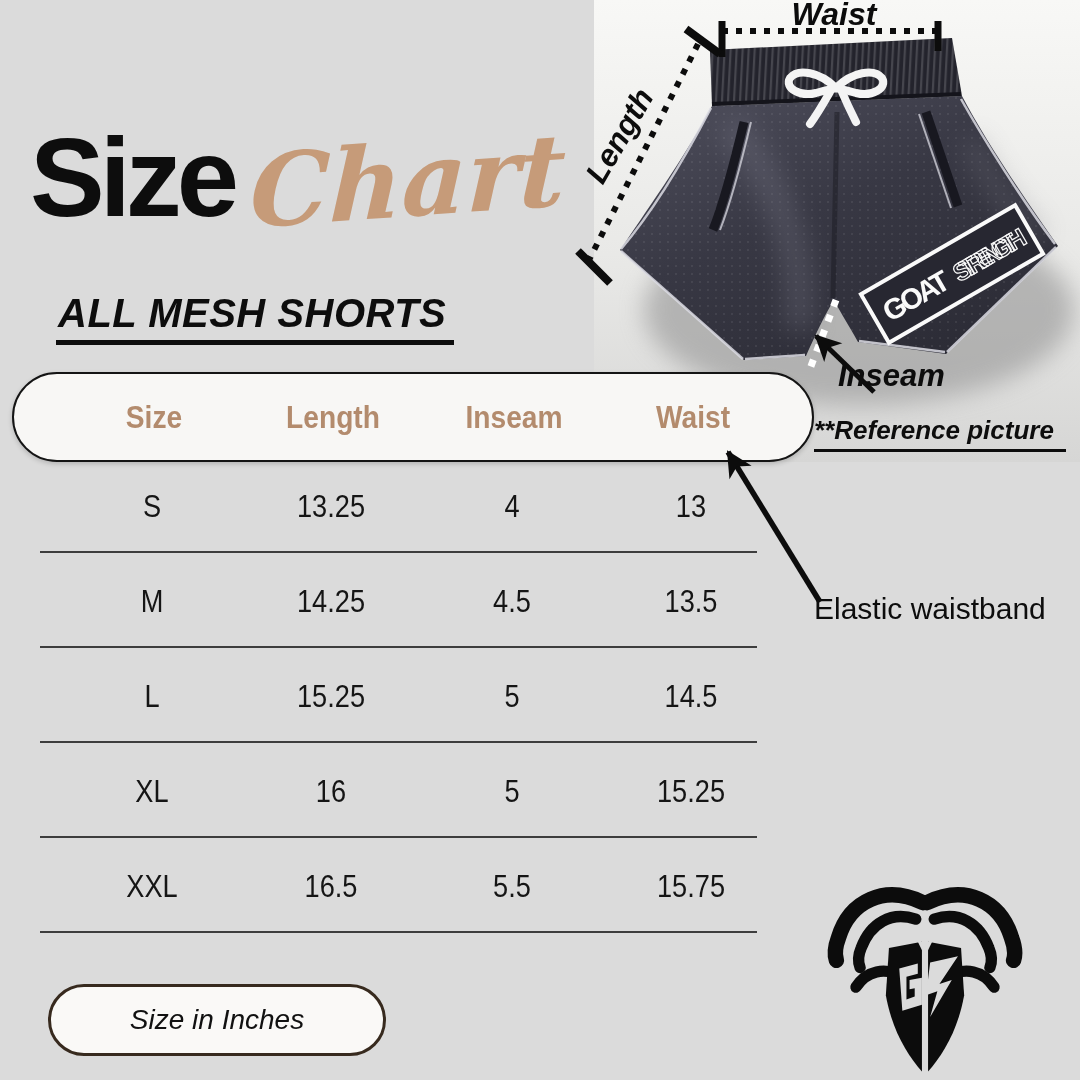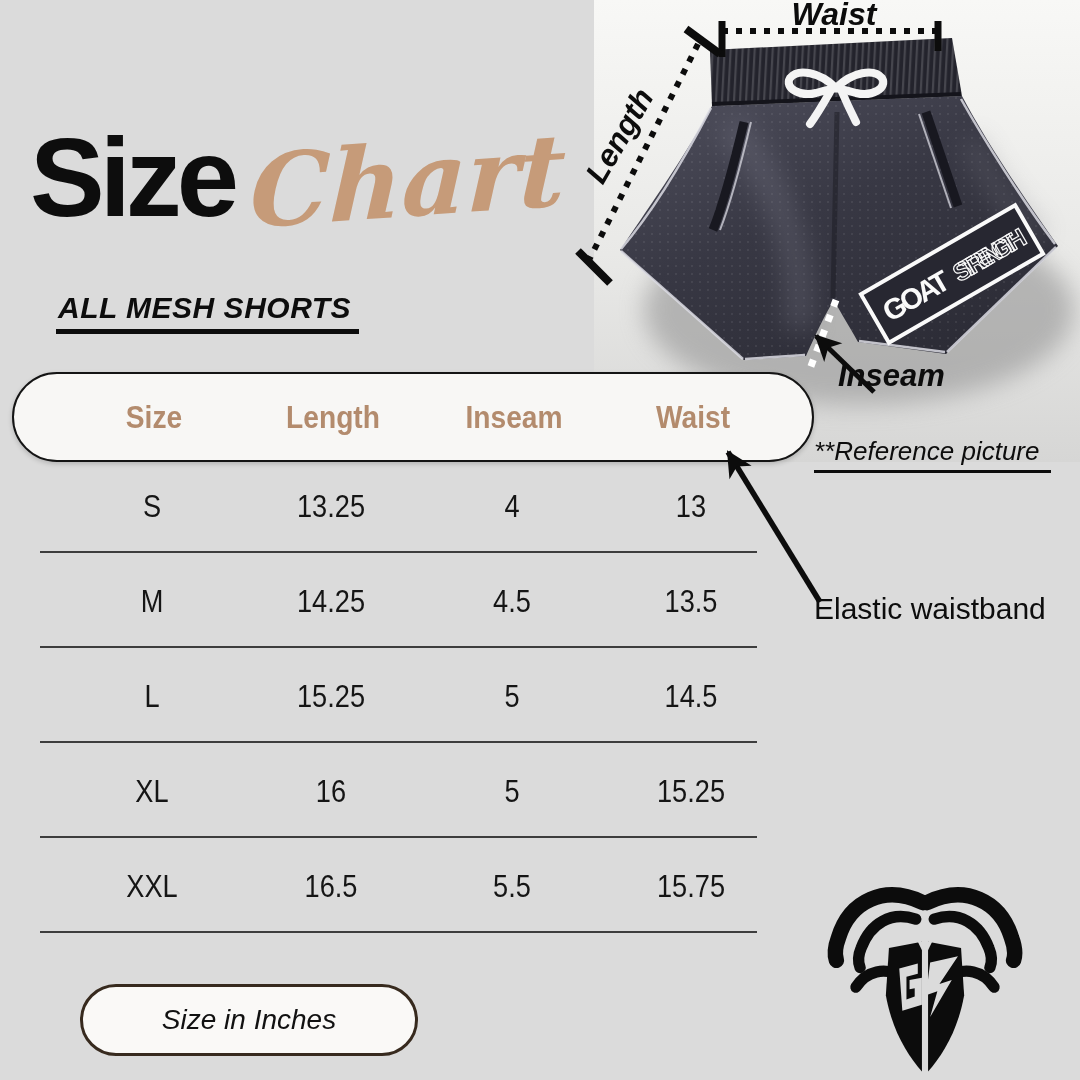--- a/index.html
+++ b/index.html
@@ -21,7 +21,7 @@
   .title-accent{font-family:"DejaVu Serif",serif;font-style:italic;font-weight:bold;
     font-size:100px;color:#c69b79;margin-left:16px;display:inline-block;
     transform:rotate(-4deg) skewX(-6deg);line-height:1.1;}
-  .subtitle{position:absolute;left:56px;top:291px;font-size:30px;font-weight:bold;font-style:italic;
+  .subtitle{position:absolute;left:56px;top:291px;font-size:40px;font-weight:bold;font-style:italic;
     color:#0d0d0d;border-bottom:5px solid #0d0d0d;padding:0 8px 4px 2px;letter-spacing:0.5px;}
   
   .header-pill{position:absolute;left:12px;top:372px;width:798px;height:86px;

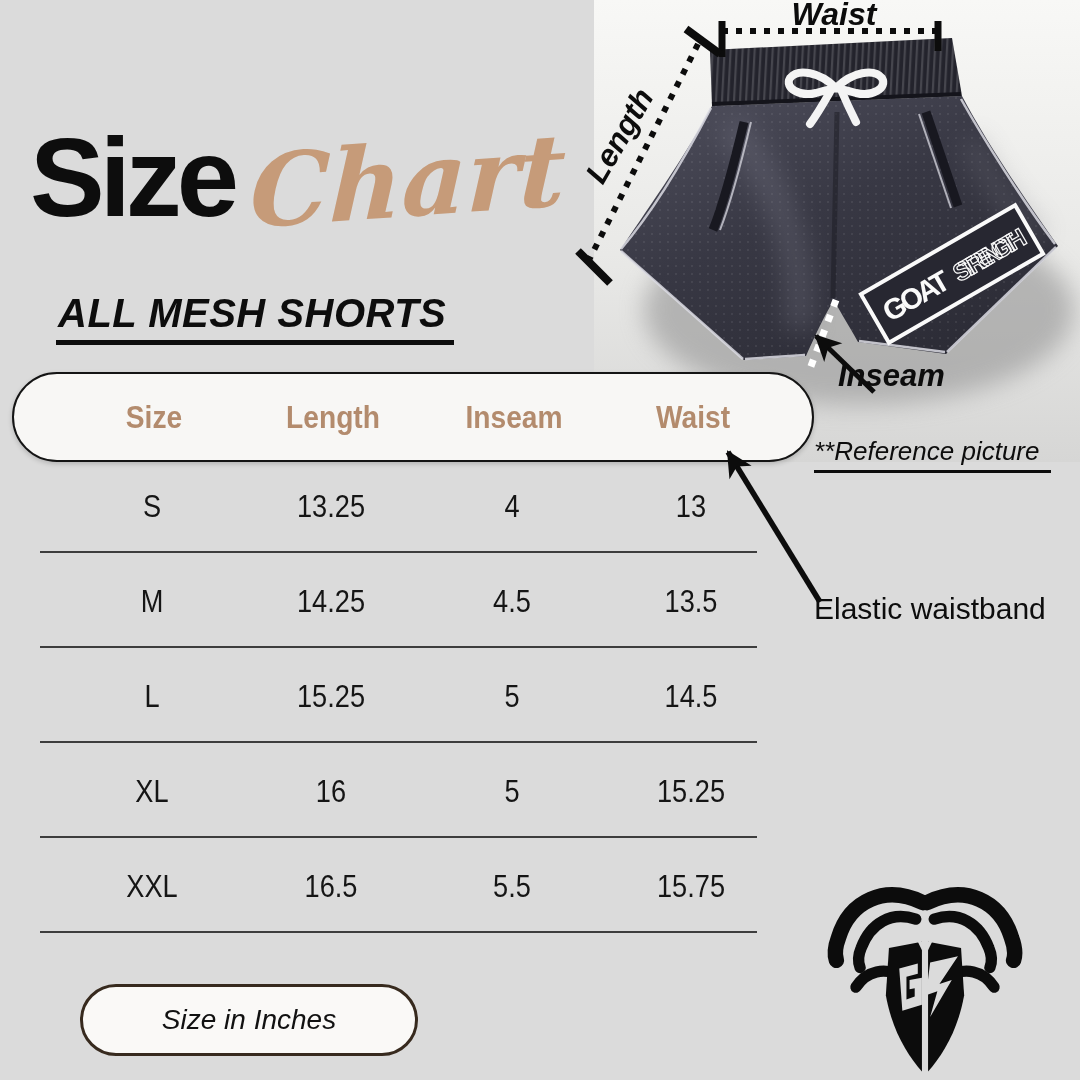--- a/index.html
+++ b/index.html
@@ -36,7 +36,7 @@
   .c1{left:140px;} .c2{left:319px;} .c3{left:500px;} .c4{left:679px;}
   .divider{position:absolute;left:28px;right:53px;bottom:0;border-bottom:2px solid #3d3d3d;}
   
-  .refnote{position:absolute;left:814px;top:436px;font-size:26px;font-weight:normal;font-style:italic;
+  .refnote{position:absolute;left:814px;top:415px;font-size:26px;font-weight:bold;font-style:italic;
     color:#0d0d0d;border-bottom:3px solid #0d0d0d;padding:0 12px 3px 0;white-space:nowrap;}
   .elastic{position:absolute;left:814px;top:592px;font-size:30px;font-weight:normal;color:#0d0d0d;white-space:nowrap;}
   

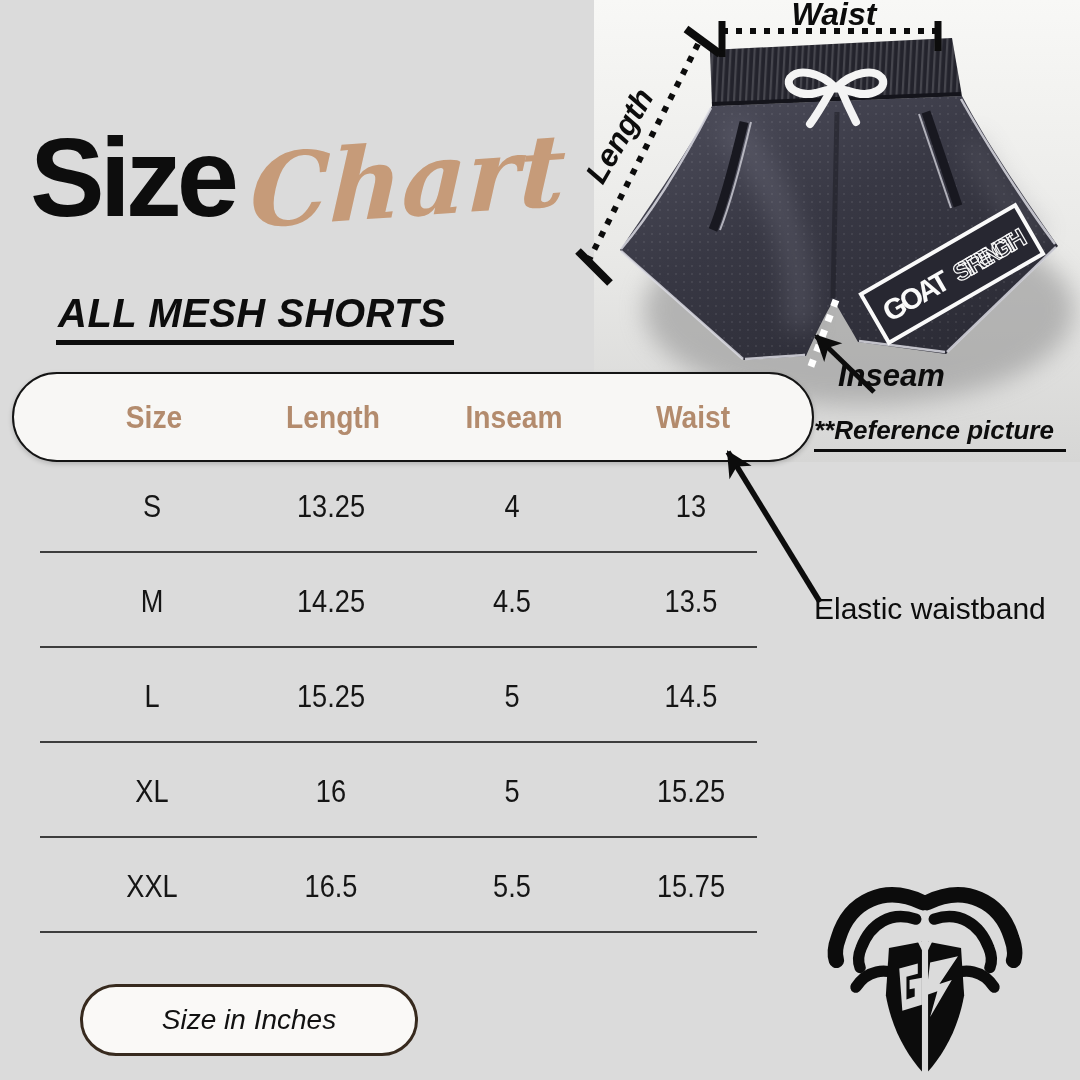--- a/index.html
+++ b/index.html
@@ -40,7 +40,7 @@
     color:#0d0d0d;border-bottom:3px solid #0d0d0d;padding:0 12px 3px 0;white-space:nowrap;}
   .elastic{position:absolute;left:814px;top:592px;font-size:30px;font-weight:normal;color:#0d0d0d;white-space:nowrap;}
   
-  .units-pill{position:absolute;left:80px;top:984px;width:332px;height:66px;background:#faf9f7;
+  .units-pill{position:absolute;left:48px;top:984px;width:332px;height:66px;background:#faf9f7;
     border:3px solid #372a1e;border-radius:36px;display:flex;align-items:center;justify-content:center;
     font-style:italic;font-size:28px;color:#111;}
   

